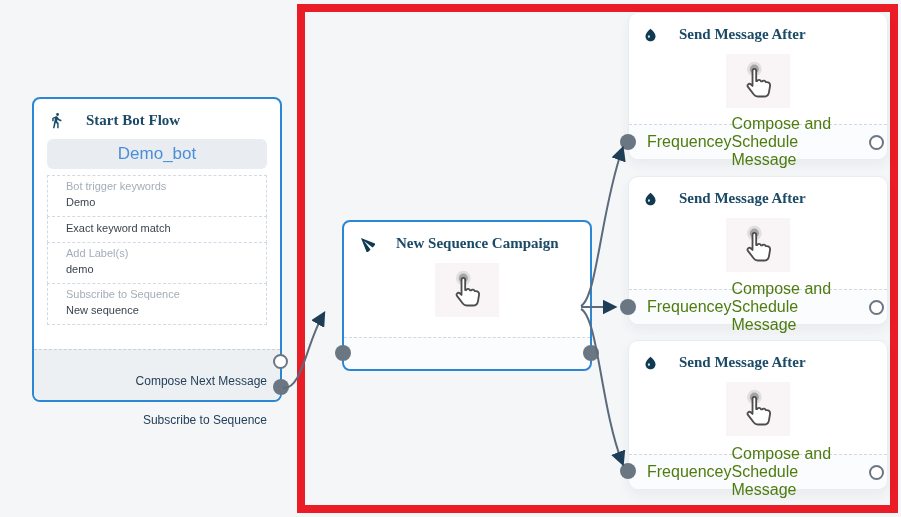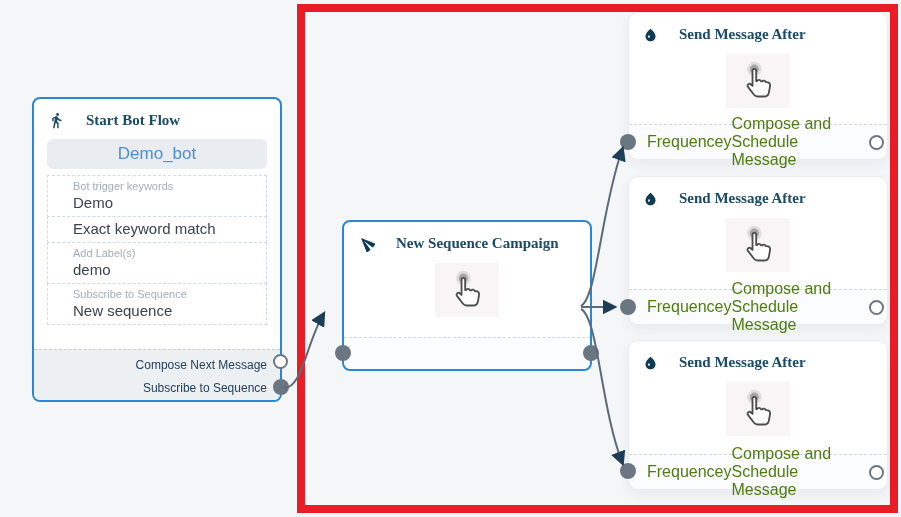--- a/index.html
+++ b/index.html
@@ -38,7 +38,7 @@
     padding: 5px 4px; font-family: inherit; cursor: pointer; display: block; width: calc(100% - 26px);
   }
   .fields { margin: 0 13px; }
-  .field { border: 1px dashed #cfdbe8; padding: 3px 9px 5px 25px; margin-top: -1px; background: #fff; }
+  .field { border: 1px dashed #cfdbe8; padding: 3px 9px 5px 18px; margin-top: -1px; background: #fff; }
   .field-label { font-size: 11px; color: #a3adb8; line-height: 15px; }
   .field-value { font-size: 15px; color: #39434f; line-height: 17px; }
 

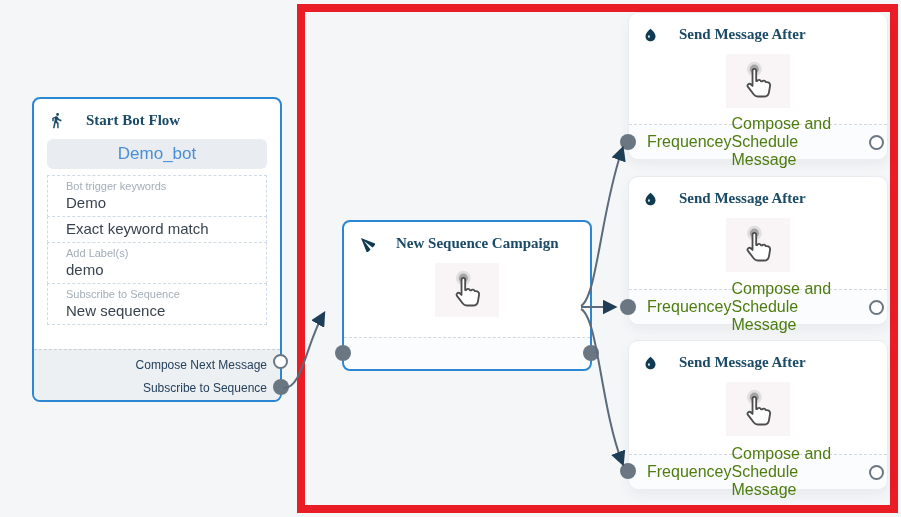--- a/index.html
+++ b/index.html
@@ -40,7 +40,7 @@
   .fields { margin: 0 13px; }
   .field { border: 1px dashed #cfdbe8; padding: 3px 9px 5px 18px; margin-top: -1px; background: #fff; }
   .field-label { font-size: 11px; color: #a3adb8; line-height: 15px; }
-  .field-value { font-size: 15px; color: #39434f; line-height: 17px; }
+  .field-value { font-size: 11px; color: #39434f; line-height: 17px; }
 
   .start-footer {
     position: absolute; left: 0; right: 0; bottom: 0; top: 250px;

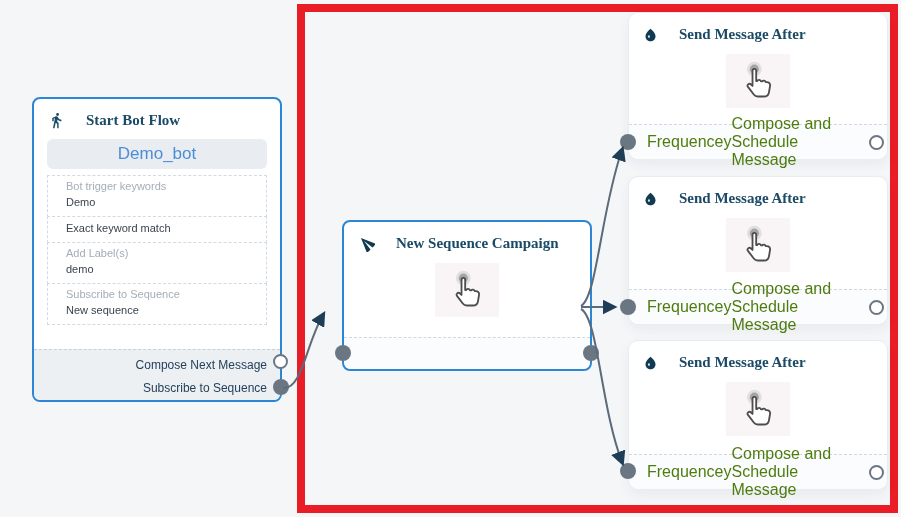--- a/index.html
+++ b/index.html
@@ -49,7 +49,7 @@
     padding: 7px 13px; display: flex; flex-direction: column; gap: 6px;
     text-align: right;
   }
-  .out-row { font-size: 12px; color: #24405a; line-height: 17px; }
+  .out-row { font-size: 12px; color: #24405a; line-height: 17px; margin-top: 16px; }
 
   
   .node-campaign { left: 342px; top: 176px; width: 250px; height: 151px; margin-top: 44px; }

